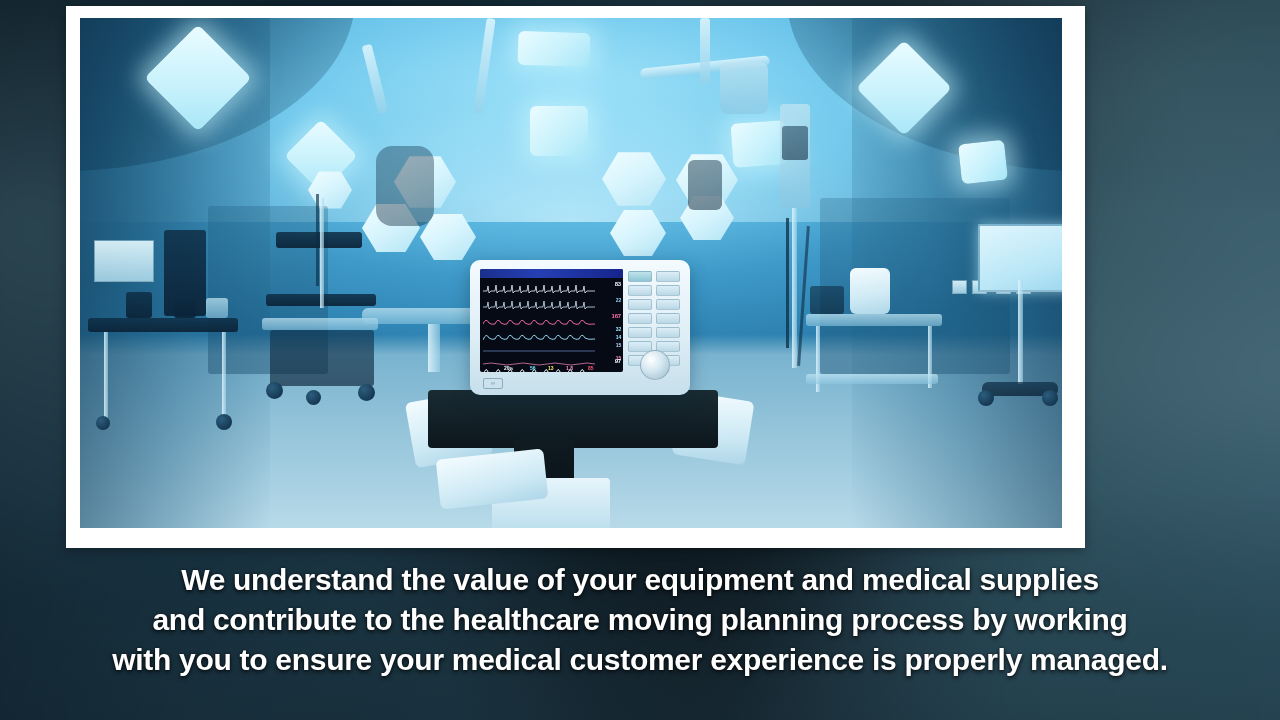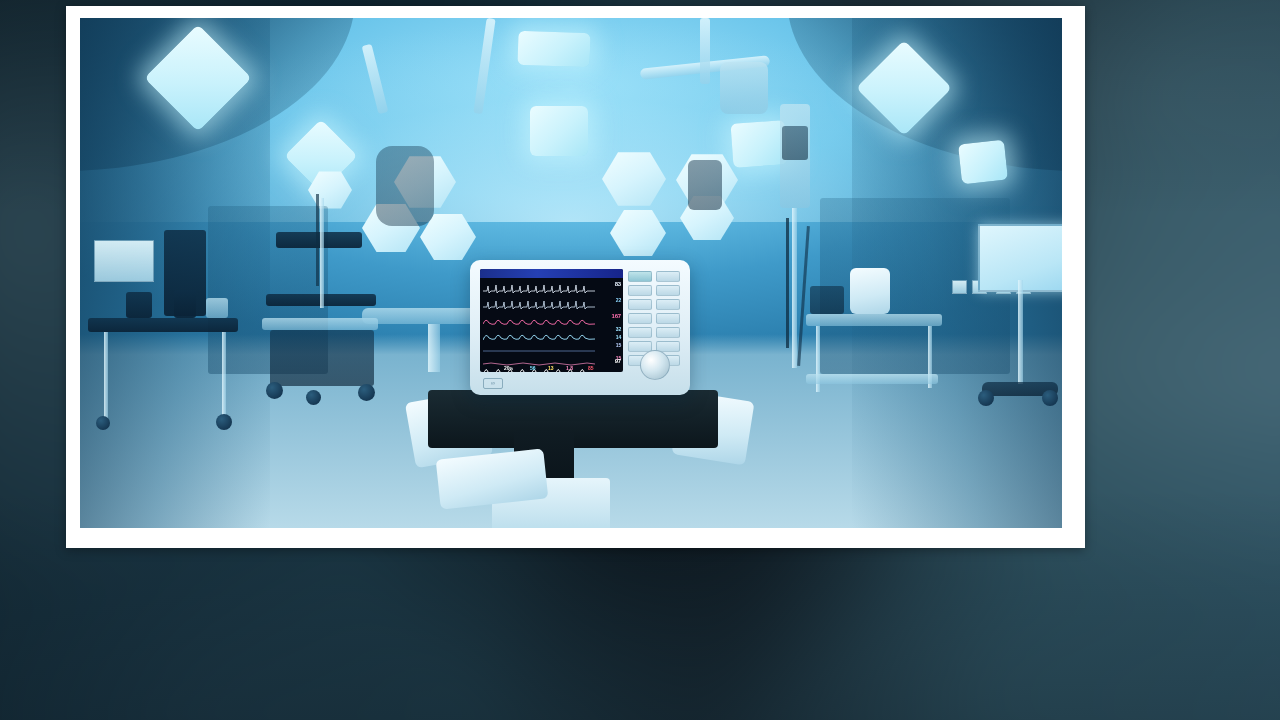--- a/index.html
+++ b/index.html
@@ -489,6 +489,11 @@
     </div>
   </div>
 
+  <div class="caption">
+    <div>We understand the value of your equipment and medical supplies</div>
+    <div>and contribute to the healthcare moving planning process by working</div>
+    <div>with you to ensure your medical customer experience is properly managed.</div>
+  </div>
 
 </div>
 

